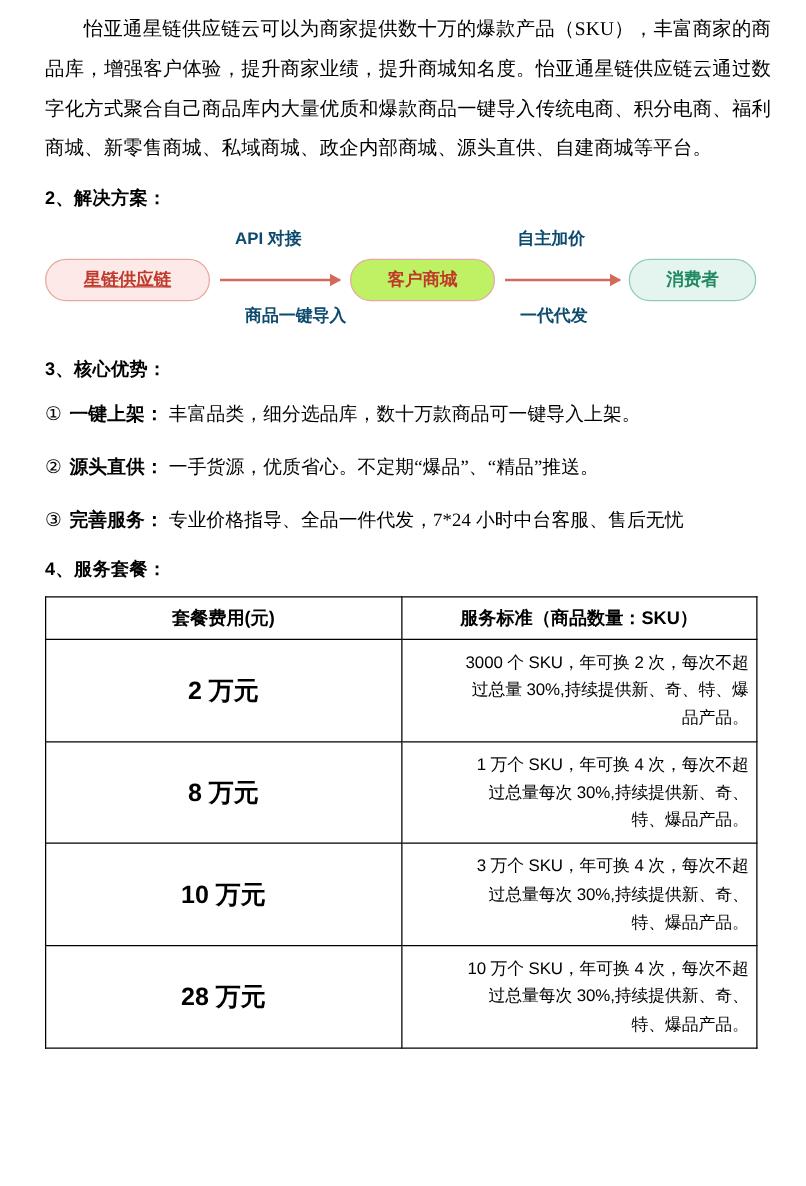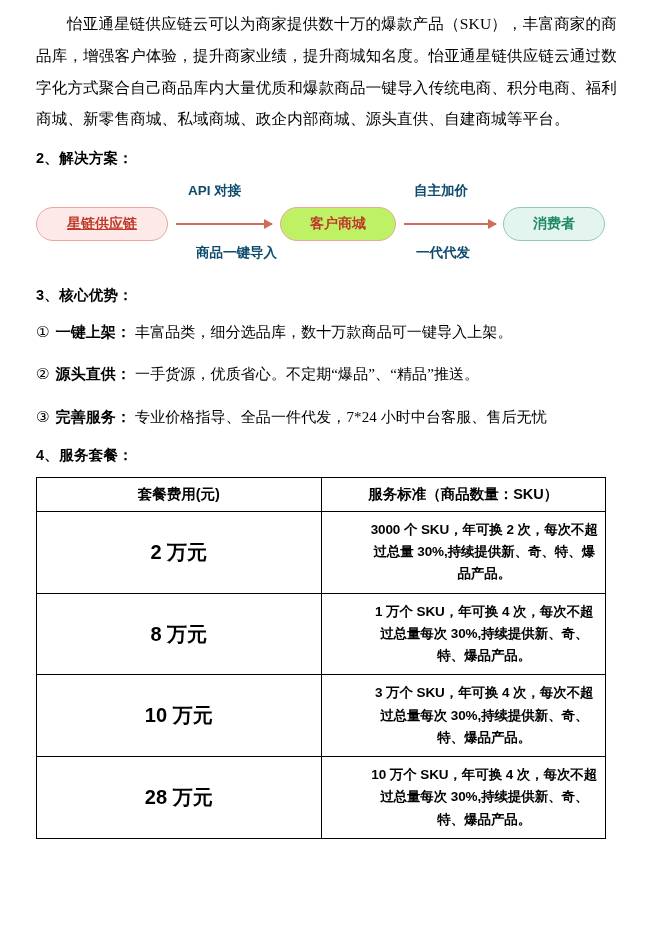--- a/index.html
+++ b/index.html
@@ -90,10 +90,10 @@
   }
   table.pkg td.detail {
     font-family: "Liberation Sans", "DejaVu Sans", sans-serif;
-    font-weight: bold;
+    font-weight: normal;
     font-size: 13.5px;
     line-height: 1.65;
-    text-align: center;
+    text-align: right;
     letter-spacing: -0.1px;
     padding-left: 48px;
   }

